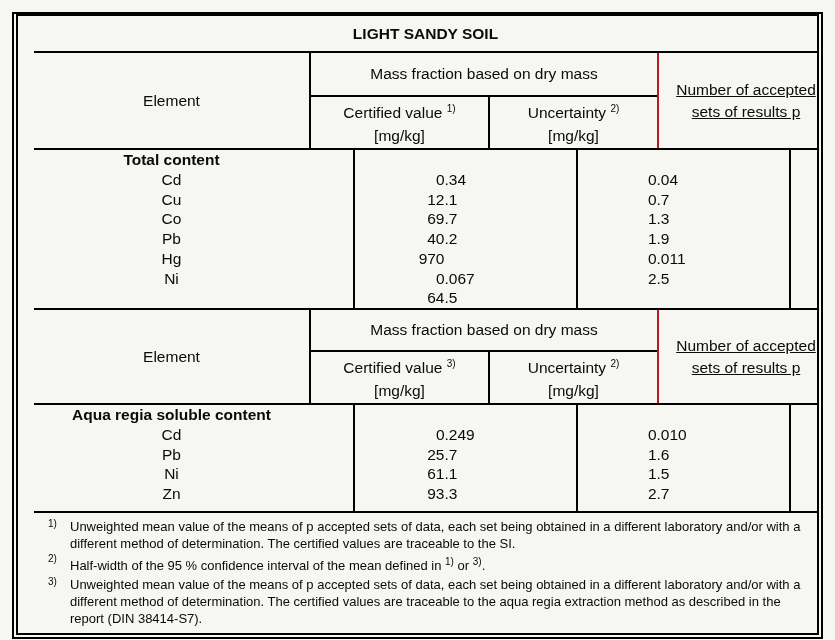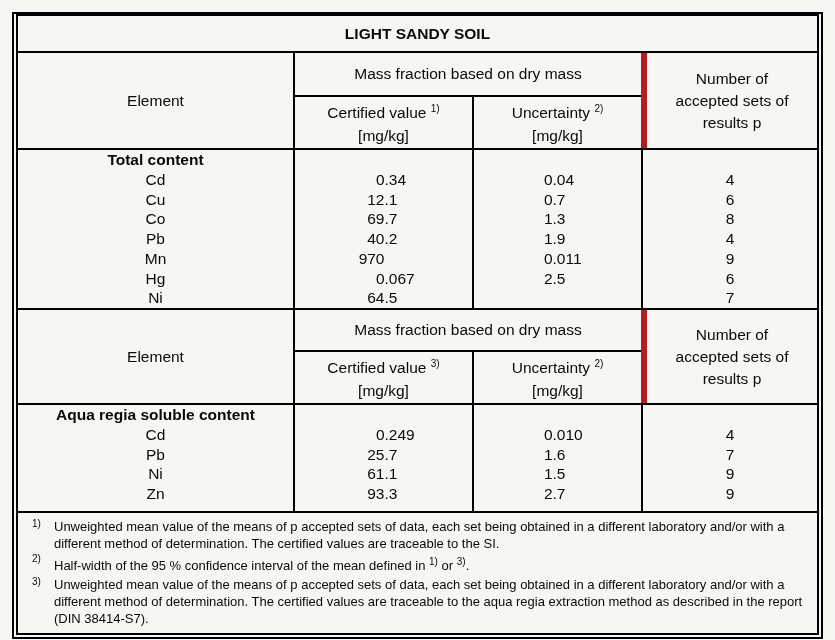--- a/index.html
+++ b/index.html
@@ -16,7 +16,7 @@
     padding: 0 2px 2px 2px;
     background: #f6f6f2;
   }
-  .inner { border: 2px solid #000; }
+  .inner { border: 2px solid #000; padding-left: 16px; }
 
   .row-title {
     height: 37px; border-bottom: 2px solid #000;

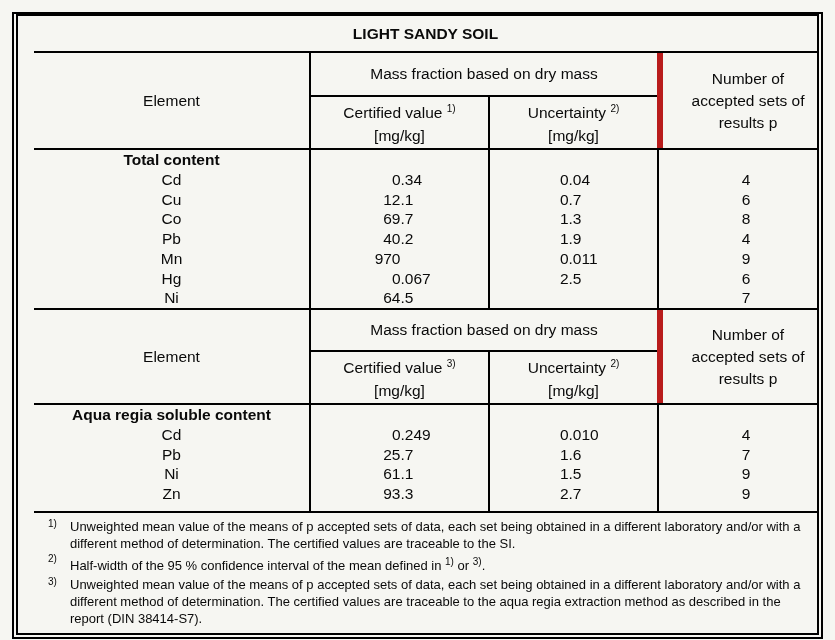--- a/index.html
+++ b/index.html
@@ -37,7 +37,7 @@
   .h-sub { display: flex; flex-direction: column; align-items: center; justify-content: center; border-left: 2px solid #000; line-height: 22px; text-align: center; }
   .h-cert { grid-column: 2; grid-row: 2; }
   .h-unc  { grid-column: 3; grid-row: 2; text-align: center; }
-  .h-acc  { grid-column: 4; grid-row: 1 / 3; border-left: 6px solid #b91c1c; display: flex; align-items: center; justify-content: center; text-align: center; padding: 0 16px; line-height: 22px; }
+  .h-acc  { grid-column: 4; grid-row: 1 / 3; border-left: 2px solid #b91c1c; display: flex; align-items: center; justify-content: center; text-align: center; padding: 0 16px; line-height: 22px; text-decoration: underline; }
   sup { font-size: 10px; }
 
   .bgrid {

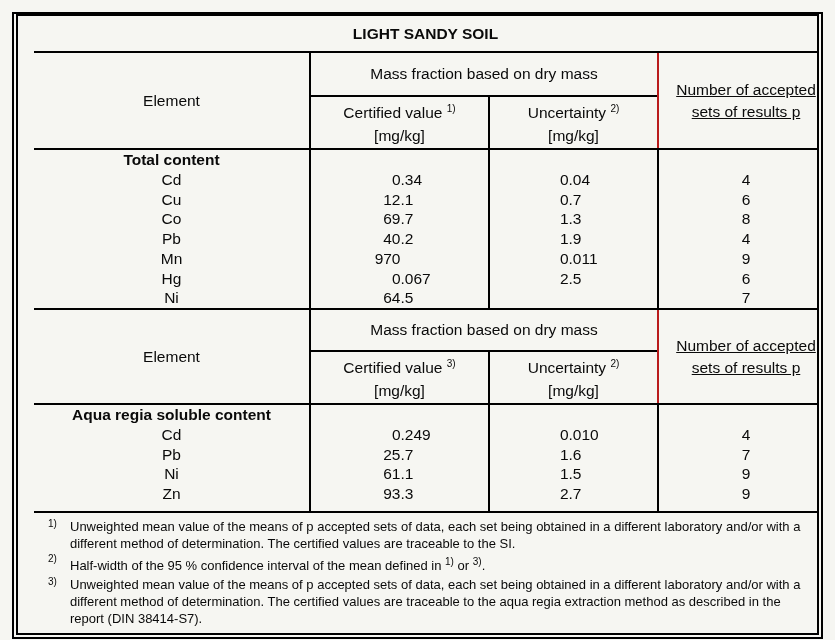--- a/index.html
+++ b/index.html
@@ -44,7 +44,7 @@
     display: grid;
     grid-template-columns: 275px 179px 169px 176px;
     border-bottom: 2px solid #000;
-    font-size: 15.5px; line-height: 19.75px;
+    font-size: 15.5px; line-height: 19.75px; gap: 44px;
   }
   .bgrid.second { padding-bottom: 0; }
   .bgrid .bcol { text-align: center; }

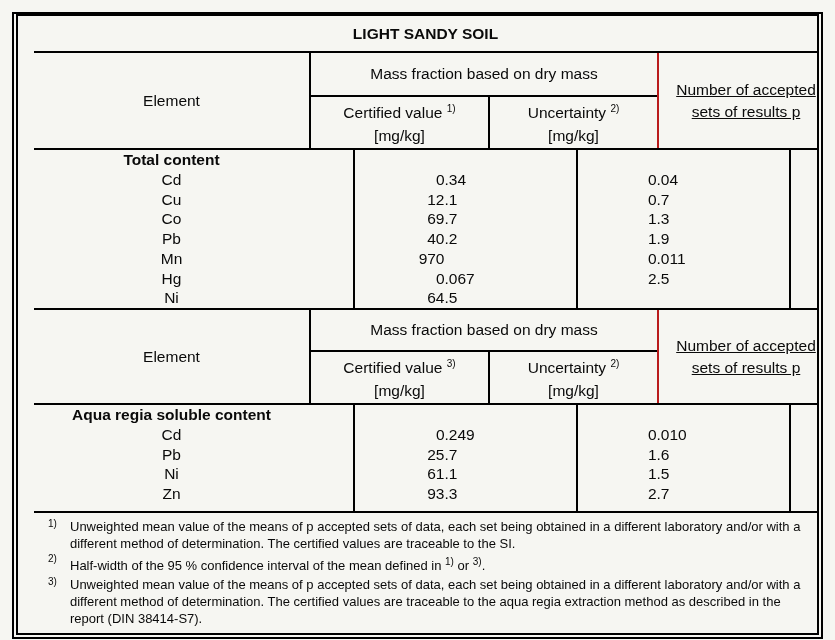--- a/index.html
+++ b/index.html
@@ -92,7 +92,6 @@
         <div class="line">Cu</div>
         <div class="line">Co</div>
         <div class="line">Pb</div>
-        <div class="line">Mn</div>
         <div class="line">Hg</div>
         <div class="line">Ni</div>
       </div>

